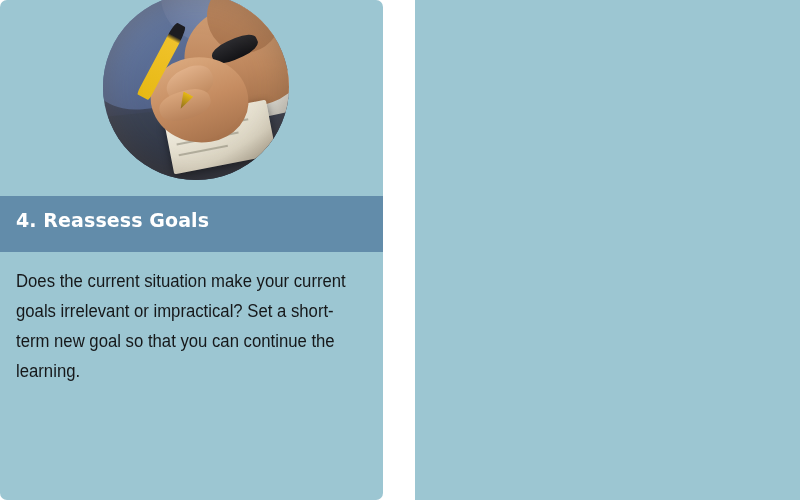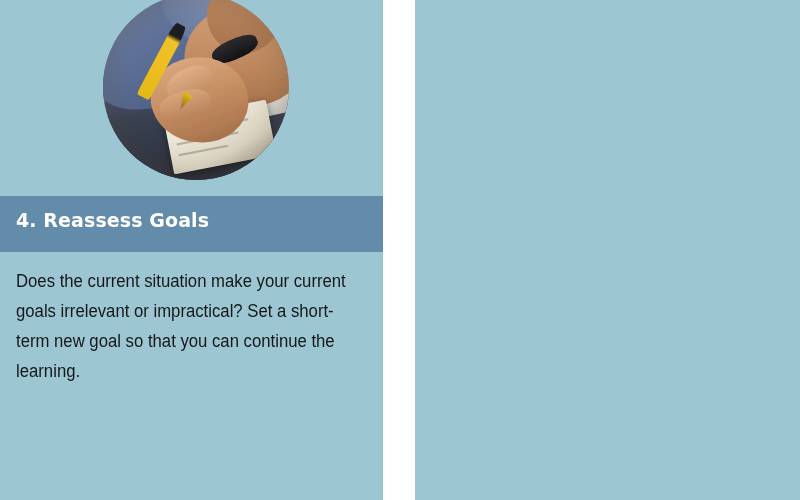--- a/index.html
+++ b/index.html
@@ -12,7 +12,7 @@
   .board{position:relative;width:800px;height:500px;background:#fff;}
 
   .panel{position:absolute;top:0;height:500px;background:#9cc6d2;overflow:hidden;}
-  .panel-left{left:0;width:383px;}
+  .panel-left{left:0;width:383px;border-radius:7px;}
   .panel-right{left:415px;width:385px;}
 
   

